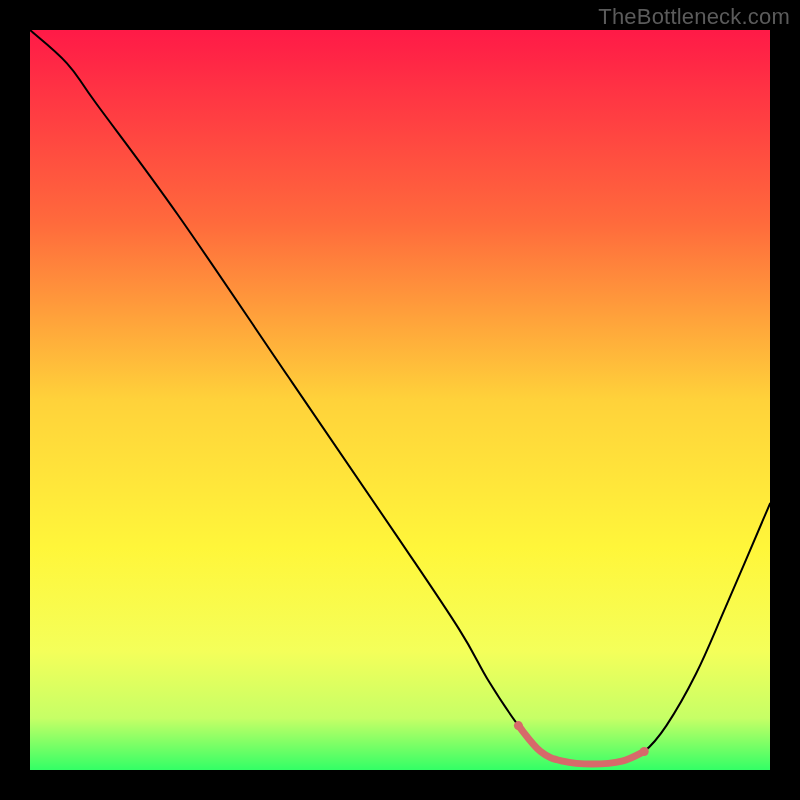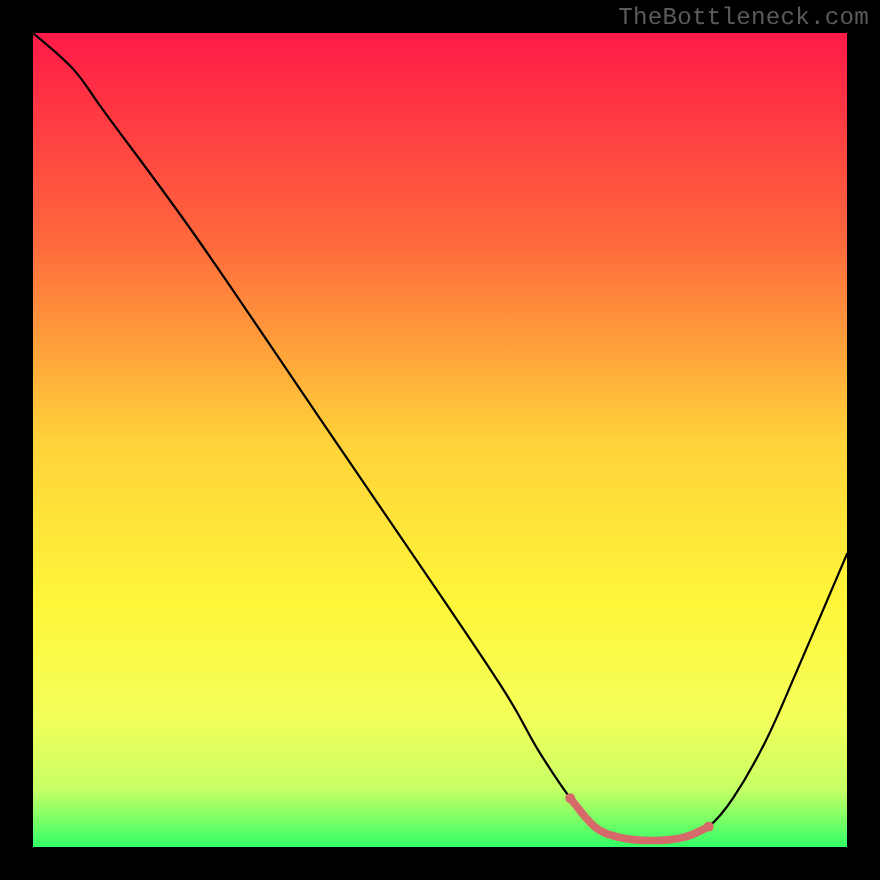--- a/index.html
+++ b/index.html
@@ -16,7 +16,6 @@
     width: 800px;
     height: 800px;
     background: #000;
-    font-family: Liberation Mono, monospace;
   }
   .watermark {
     position: absolute;

